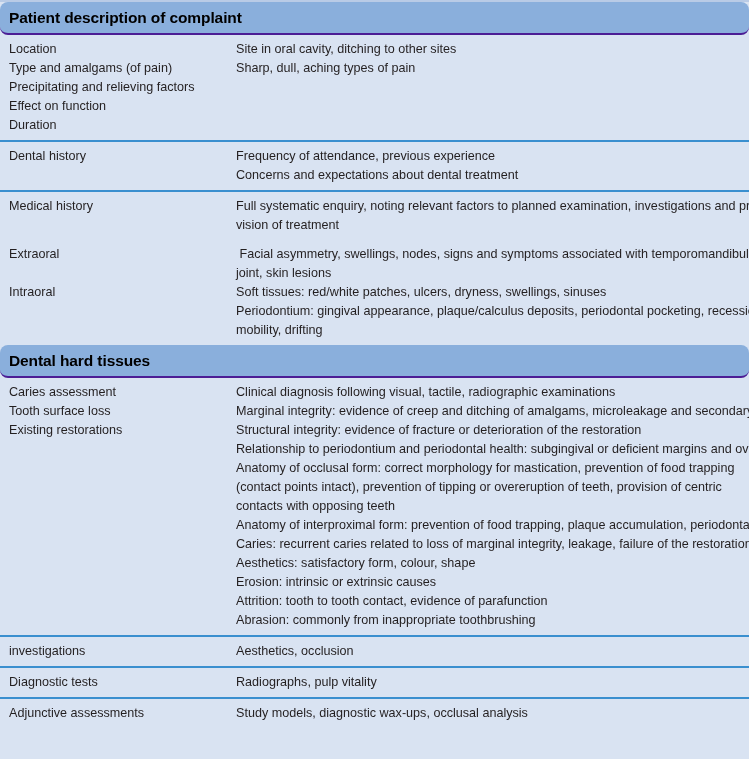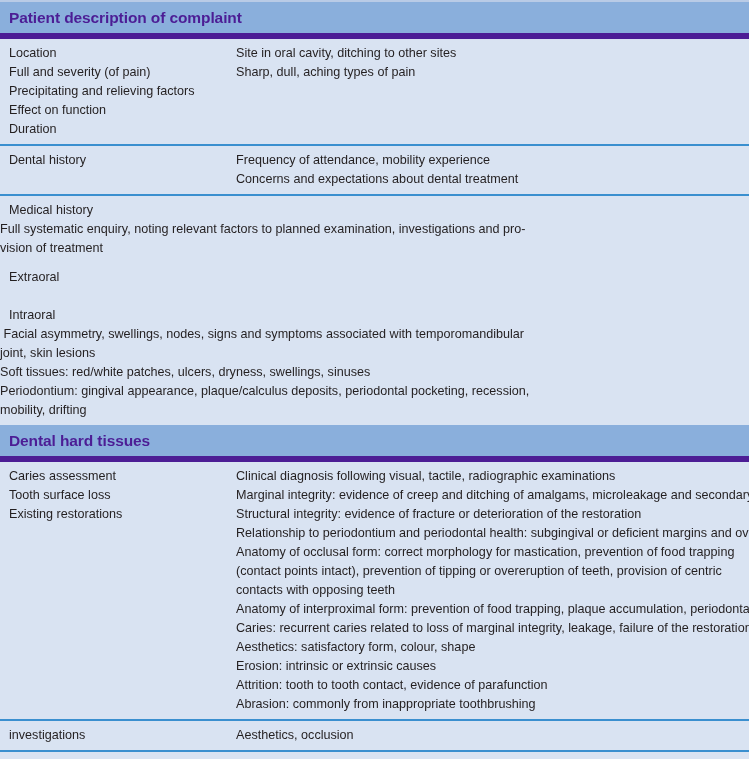--- a/index.html
+++ b/index.html
@@ -22,9 +22,10 @@
       padding-left: 9px;
       font-weight: bold;
       font-size: 15.5px;
-      color: #4c1d95;
+      color: #000000;
       letter-spacing: -0.1px;
-      border-bottom: 6px solid #4c1d95;
+      border-bottom: 2px solid #4c1d95;
+      border-radius: 8px;
     }
     .row {
       display: flex;

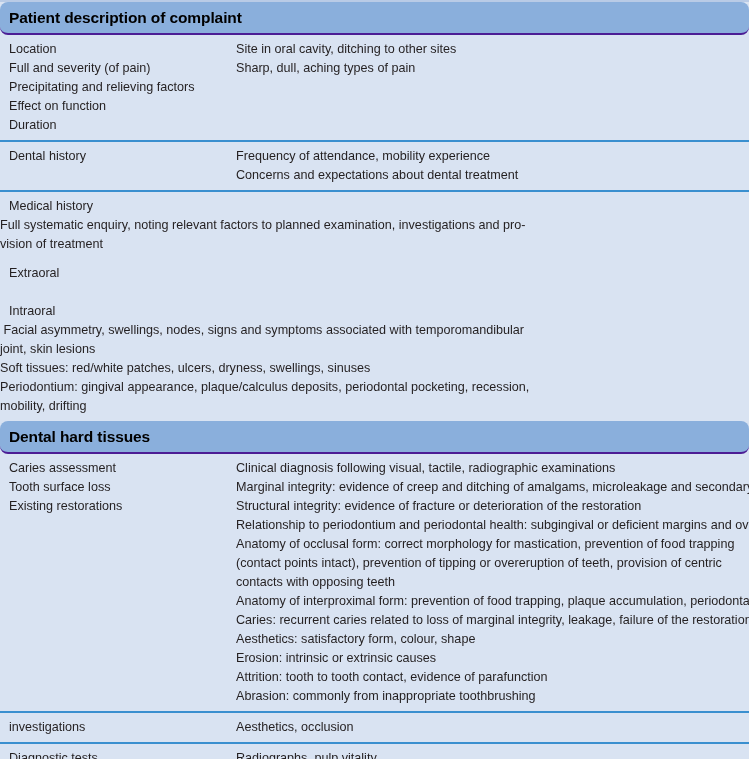--- a/index.html
+++ b/index.html
@@ -58,7 +58,7 @@
   <div class="row">
     <div class="col-left">
       <span class="line">Location</span>
-      <span class="line">Full and severity (of pain)</span>
+      <span class="line">Type and amalgams (of pain)</span>
       <span class="line">Precipitating and relieving factors</span>
       <span class="line">Effect on function</span>
       <span class="line">Duration</span>

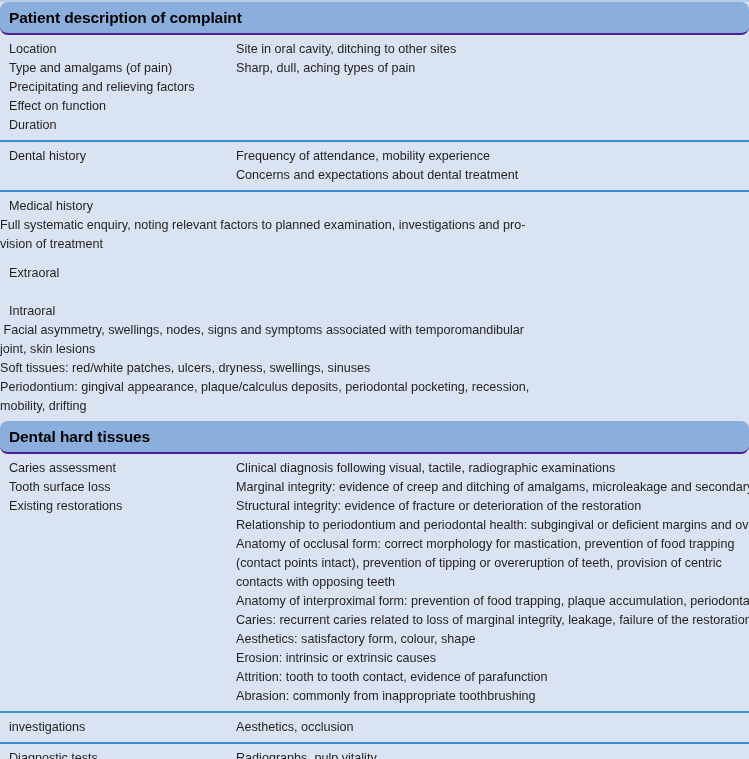--- a/index.html
+++ b/index.html
@@ -74,7 +74,7 @@
       <span class="line">Dental history</span>
     </div>
     <div class="col-right">
-      <span class="line">Frequency of attendance, mobility experience</span>
+      <span class="line">Frequency of attendance, previous experience</span>
       <span class="line">Concerns and expectations about dental treatment</span>
     </div>
   </div>

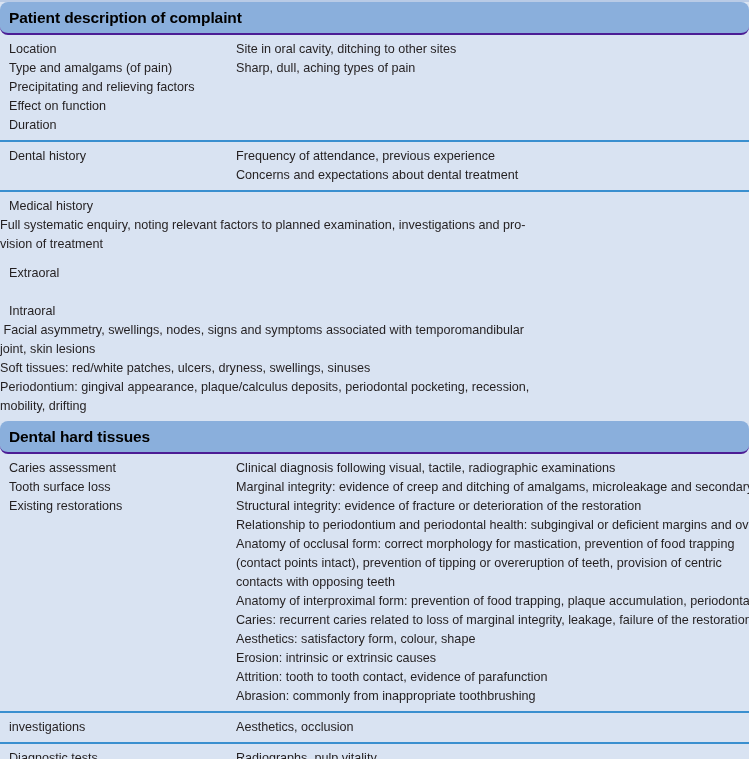--- a/index.html
+++ b/index.html
@@ -35,7 +35,7 @@
       line-height: 19px;
       border-bottom: 2px solid #3a8fcf;
     }
-    .row.no-border { border-bottom: none; flex-direction: column; }
+    .row.no-border { border-bottom: none; }
     .col-left {
       width: 236px;
       padding-left: 9px;

